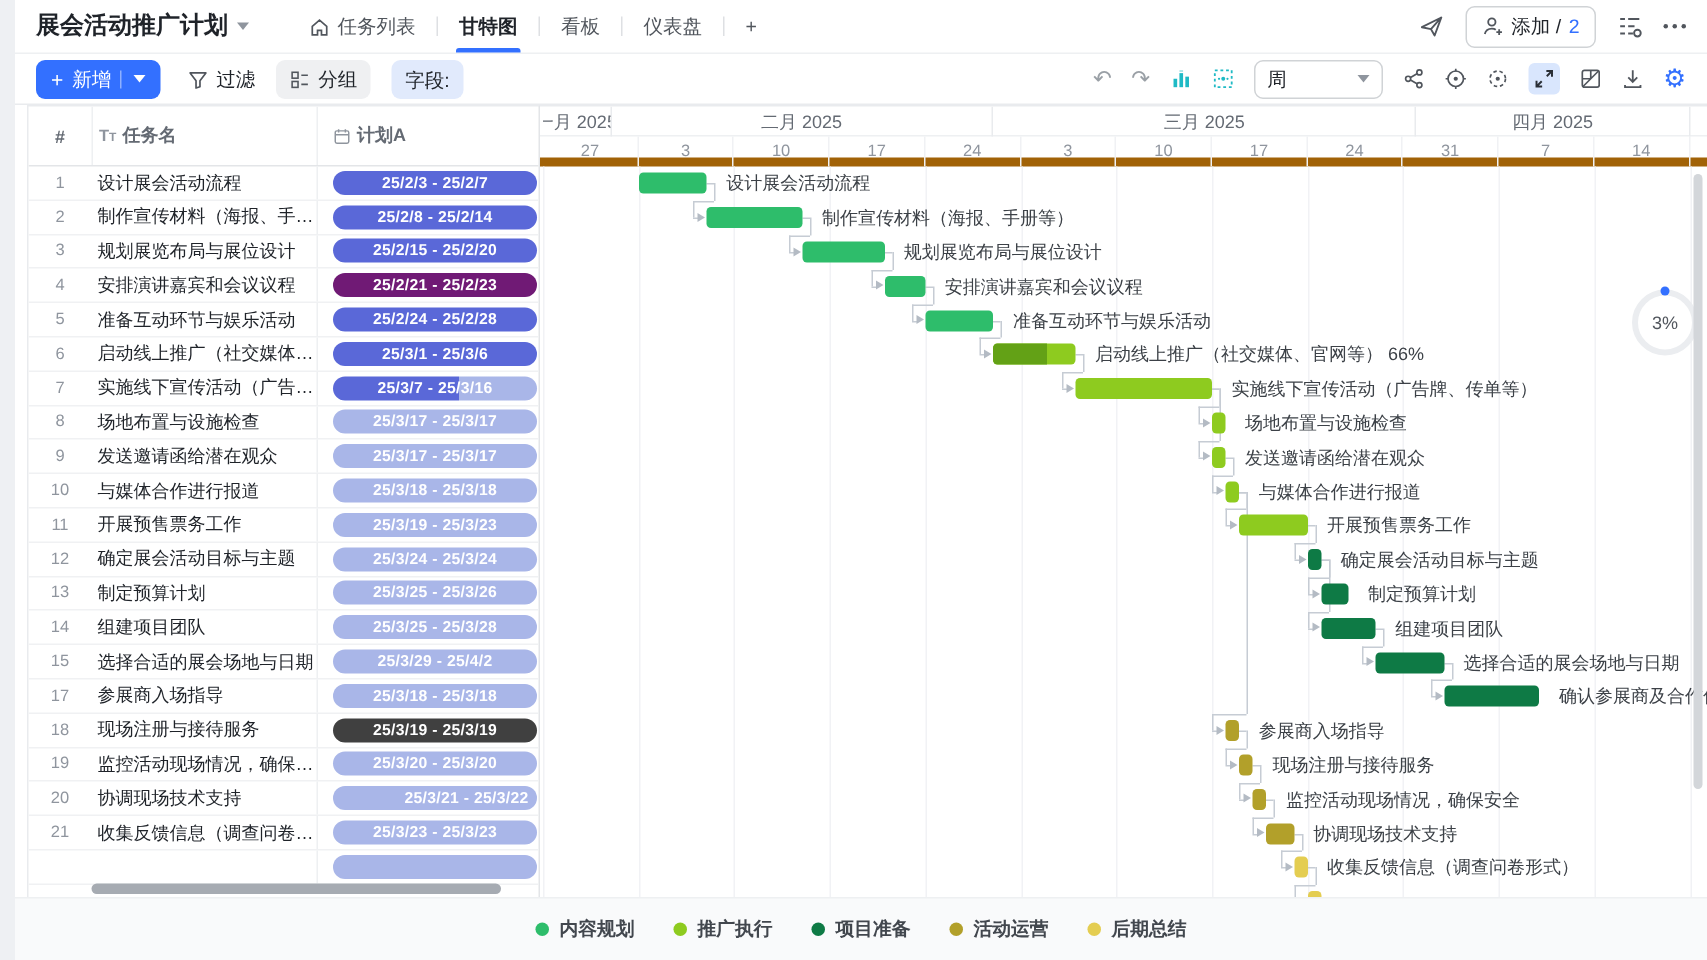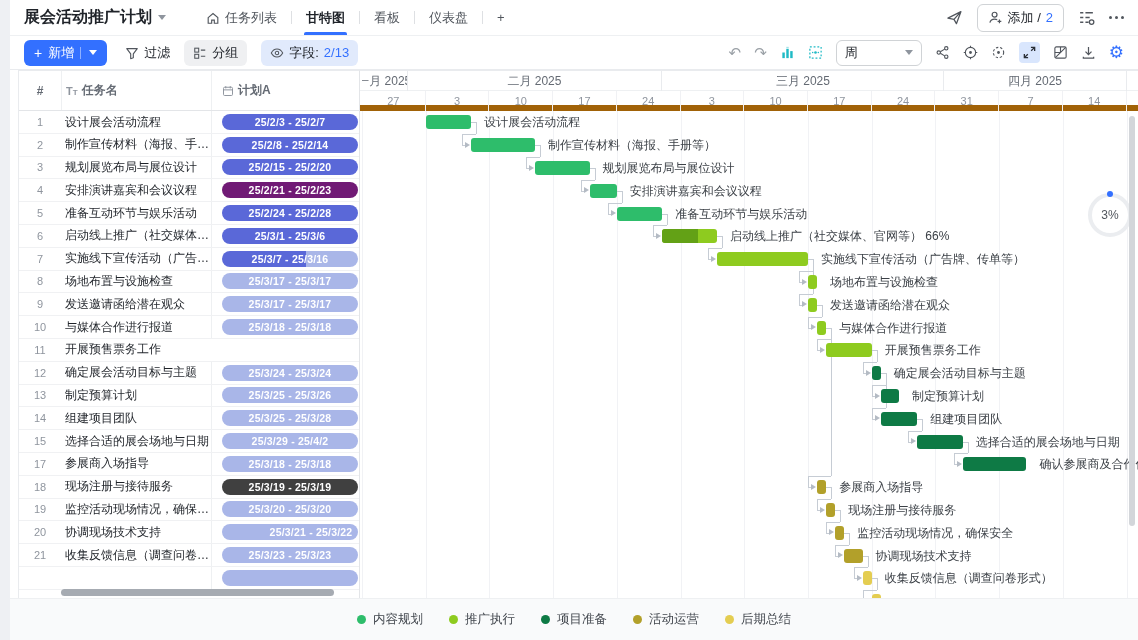--- a/index.html
+++ b/index.html
@@ -39,7 +39,7 @@
   .chip { display:flex; align-items:center; gap:5px; font-size:13px; border-radius:6px; height:26px;
           padding:0 9px; margin-left:14px; cursor:pointer; }
   .chip.gray { background:#eff0f2; color:#1f2329; }
-  .chip.blue { background:#e1eafc; color:#1f2329; }
+  .chip.blue { background:#e1eafc; color:#1f2329;flex-direction:column; }
   .chip.blue .cnt { color:#3370ff; }
   .tool-right { margin-left:auto; display:flex; align-items:center; gap:13px; }
   .tr-ico { color:#6b7075; font-size:15px; line-height:1; cursor:pointer; display:flex; align-items:center; }

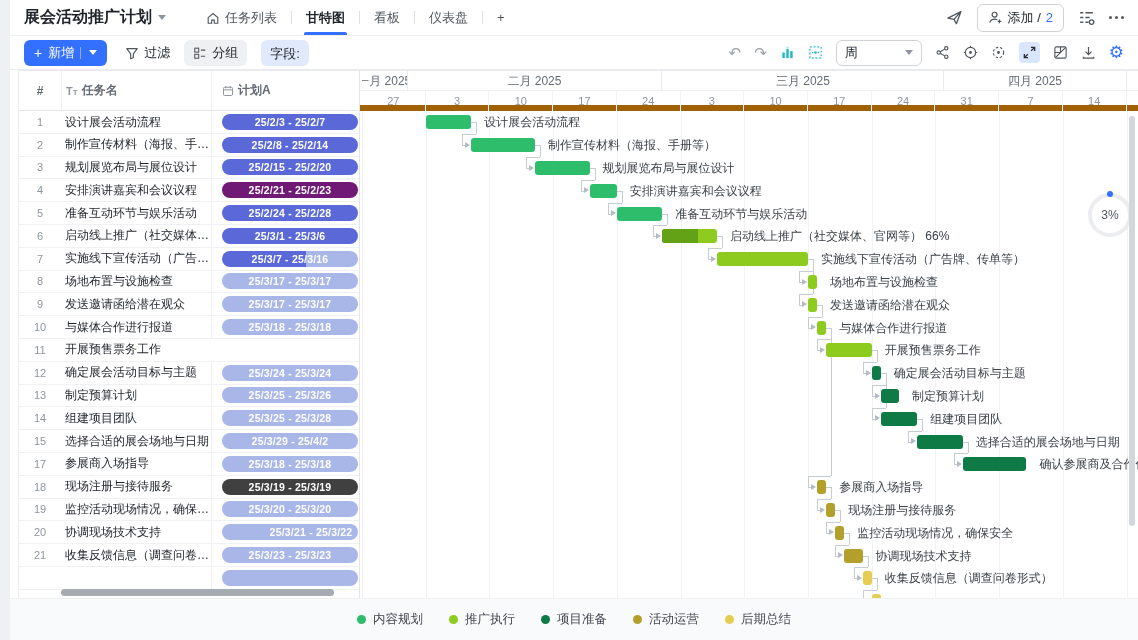--- a/index.html
+++ b/index.html
@@ -345,6 +345,9 @@
           <div class="t-row">
             <div class="t-col-id">11</div>
             <div class="t-col-name">开展预售票务工作</div>
+            <div class="t-col-plan">
+              <div class="pill" style="background: rgb(169, 182, 232);">25/3/19 - 25/3/23</div>
+            </div>
           </div>
           <div class="t-row">
             <div class="t-col-id">12</div>

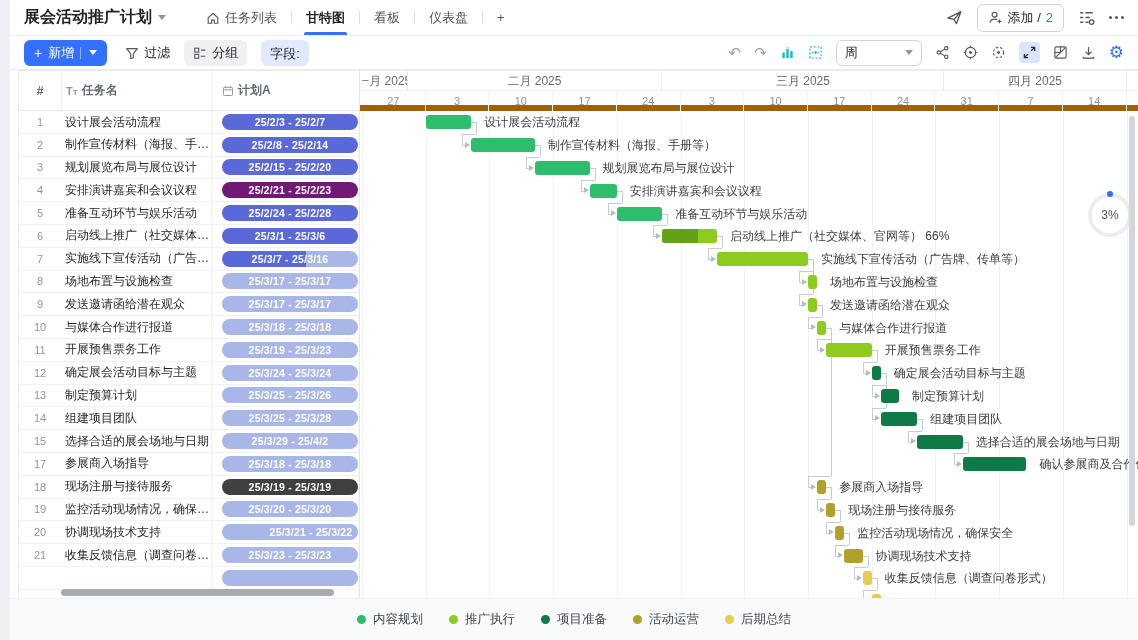--- a/index.html
+++ b/index.html
@@ -92,7 +92,7 @@
   
   .legend { position:absolute; left:0; right:0; bottom:0; height:42px; background:#f9fafb; border-top:1px solid #eef0f2;
             display:flex; align-items:center; justify-content:center; gap:26px; }
-  .leg-item { display:flex; align-items:center; gap:7px; font-size:12.5px; color:#42474e; }
+  .leg-item { display:flex; align-items:center; gap:7px; font-size:12.5px; color:#42474e;font-weight:bold; }
   .leg-dot { width:9px; height:9px; border-radius:50%; }
 
   svg { display:block; }

